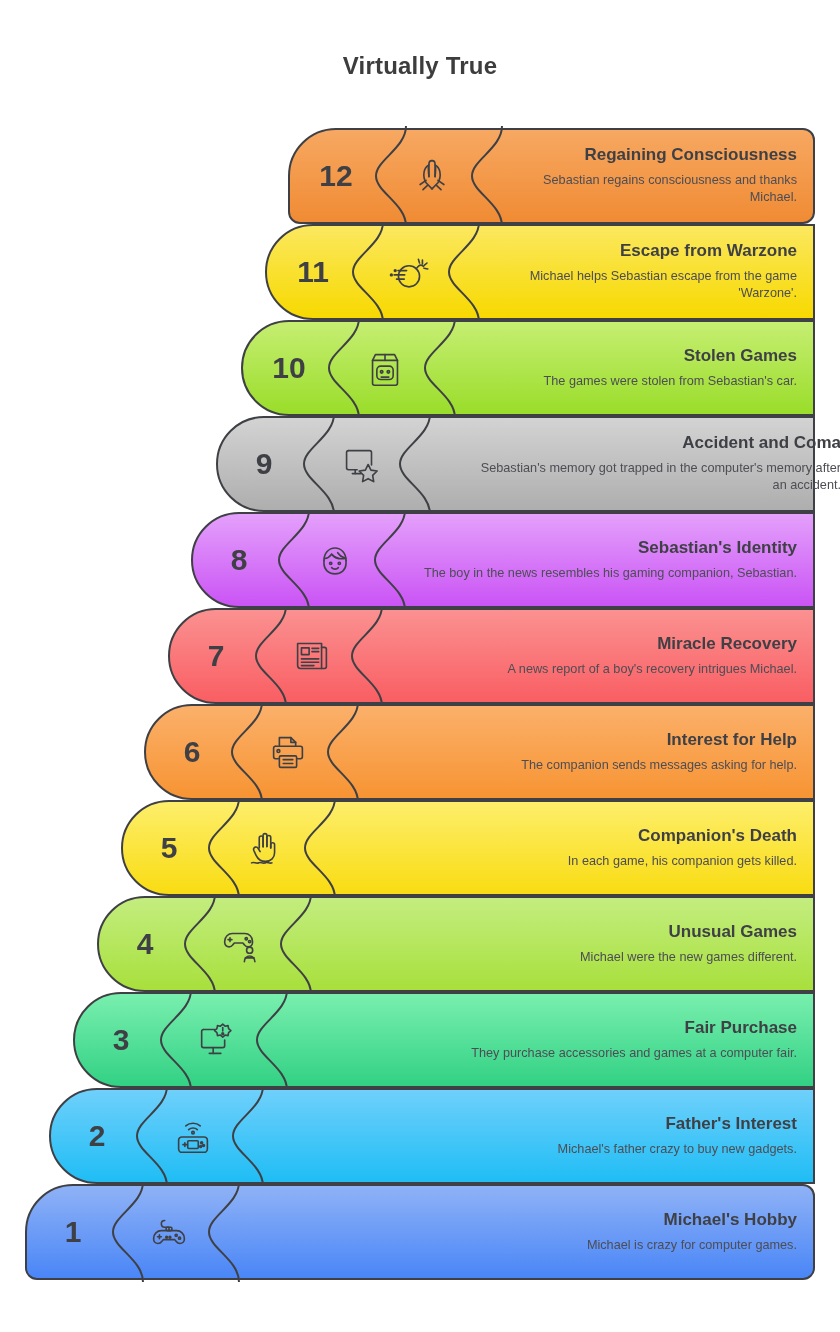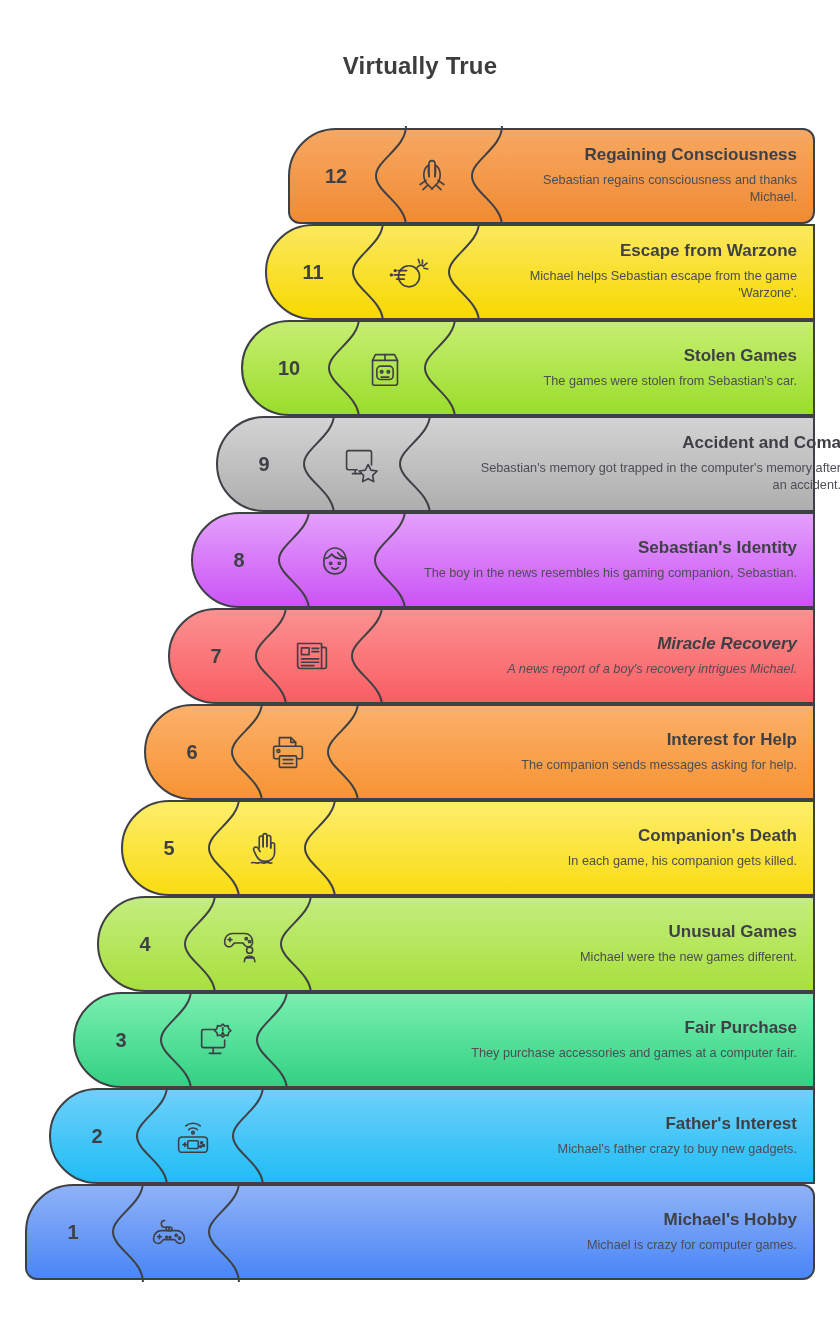--- a/index.html
+++ b/index.html
@@ -42,7 +42,7 @@
     left: 0; top: 0;
     width: 96px; height: 96px;
     display: flex; align-items: center; justify-content: center;
-    font-size: 20px; font-weight: bold; color: #3f4045;
+    font-size: 30px; font-weight: bold; color: #3f4045;
     z-index: 4;
   }
   .iconcell {

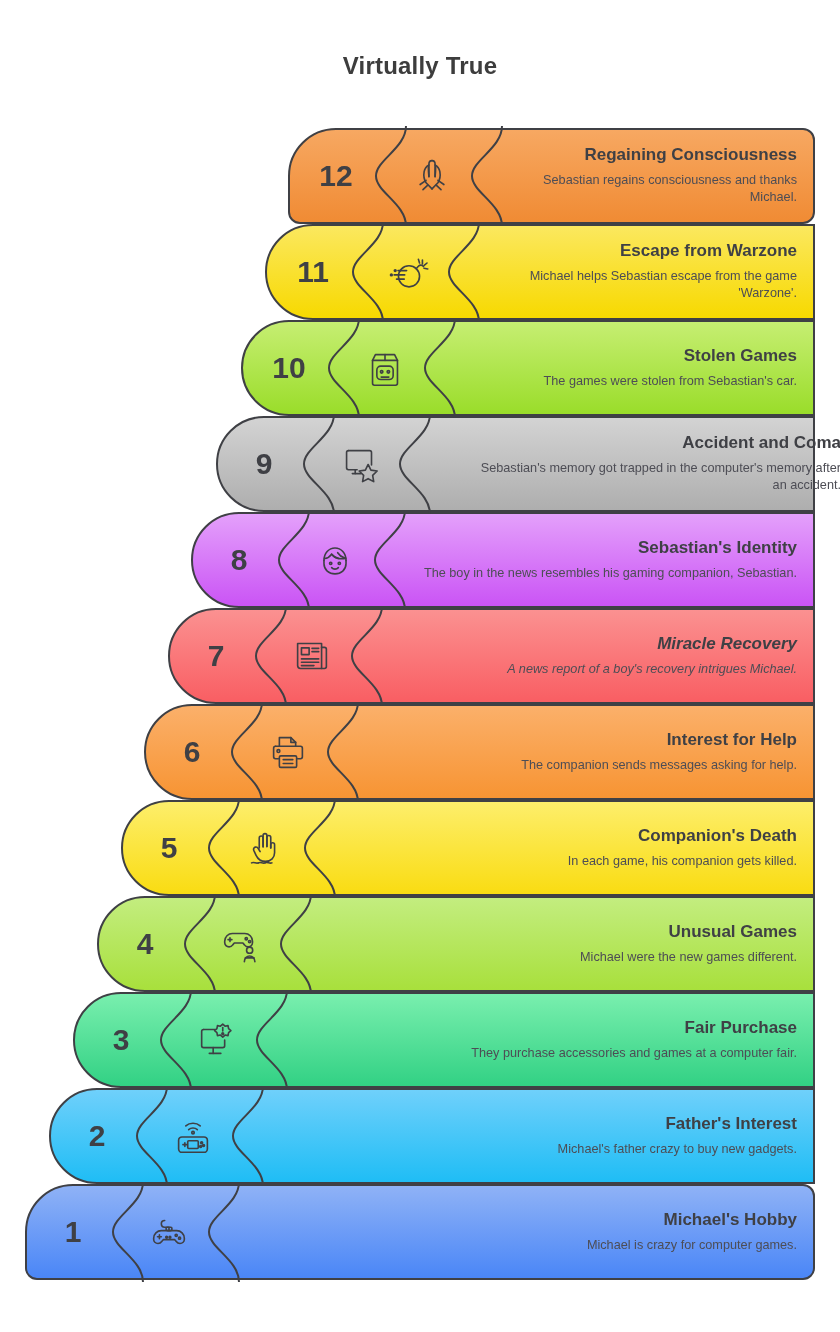--- a/index.html
+++ b/index.html
@@ -235,7 +235,7 @@
         <div class="divider" style="left: 170px;"><svg viewBox="0 0 60 100" width="60" height="100" preserveAspectRatio="none">
             <path d="M44 0 C44 22, 14 34, 14 50 C14 66, 44 78, 44 100"></path>
           </svg></div>
-        <div class="textcell" style="left: 216px; width: 431px; font-style: italic;">
+        <div class="textcell" style="left: 216px; width: 431px;">
           <div class="t-title">Miracle Recovery</div>
           <div class="t-desc">A news report of a boy's recovery intrigues Michael.</div>
         </div>

